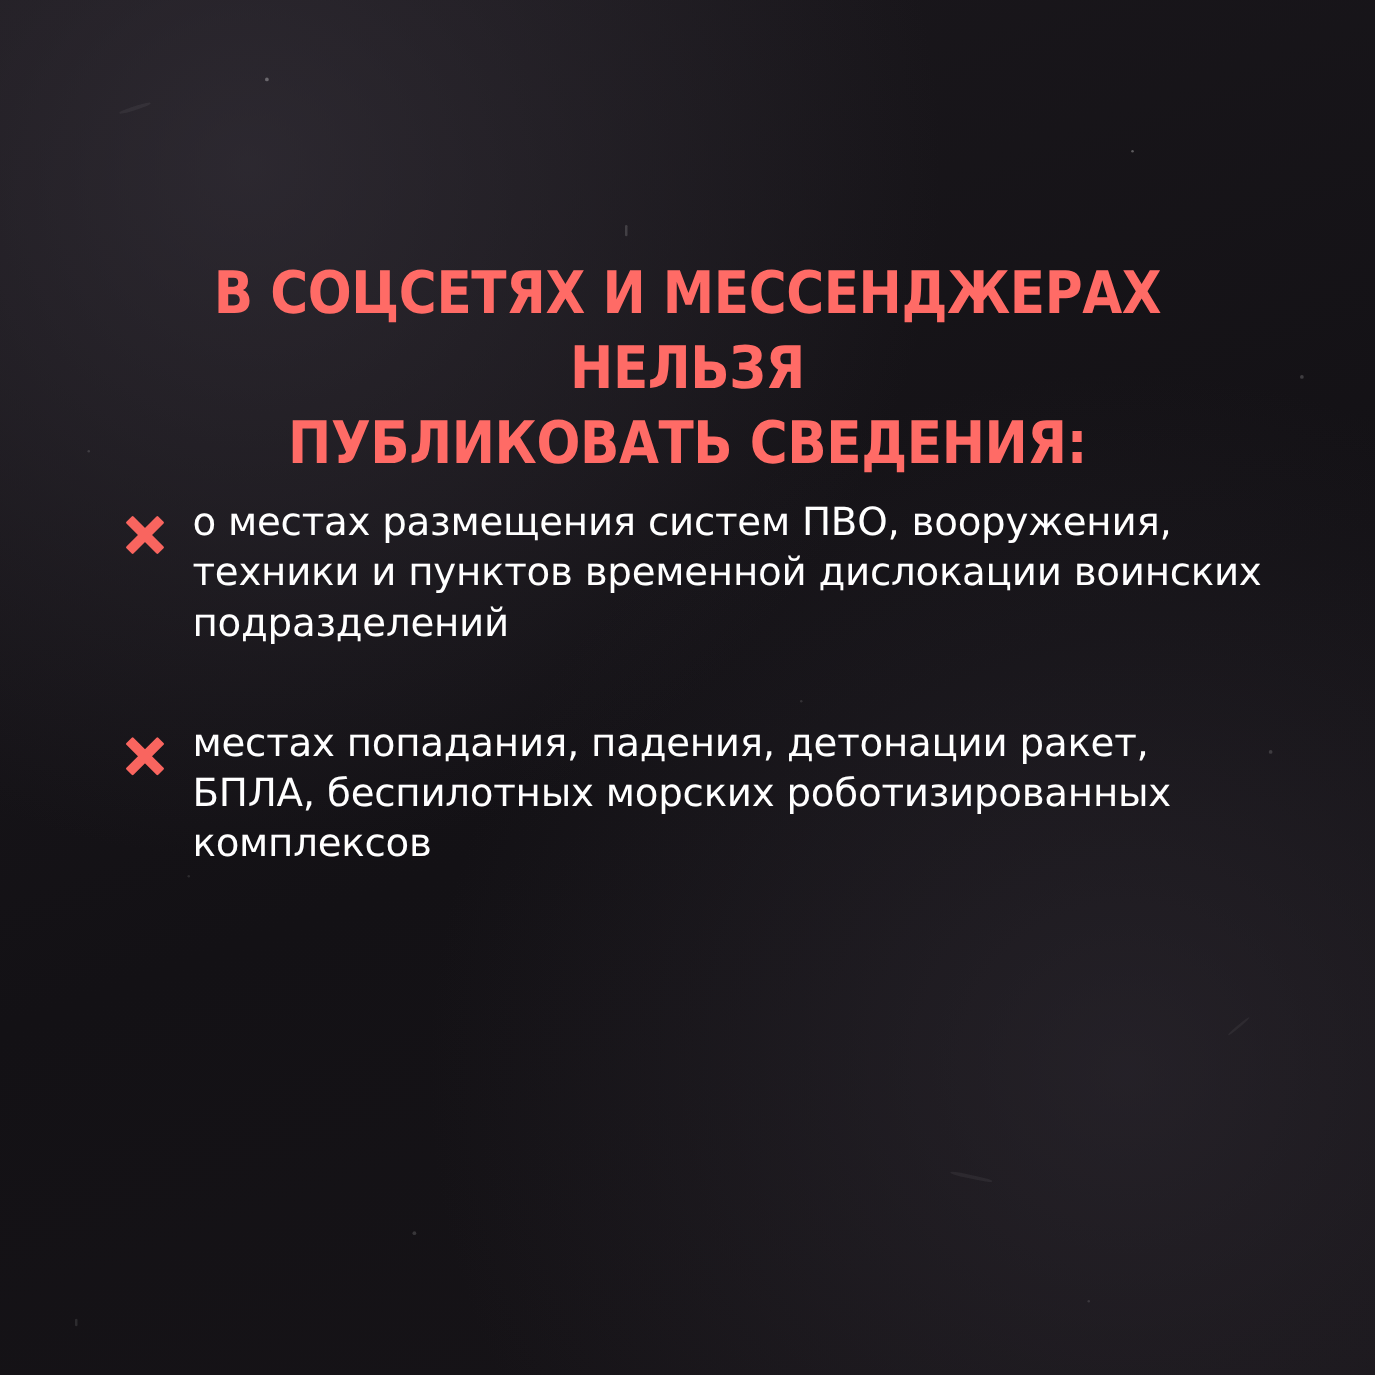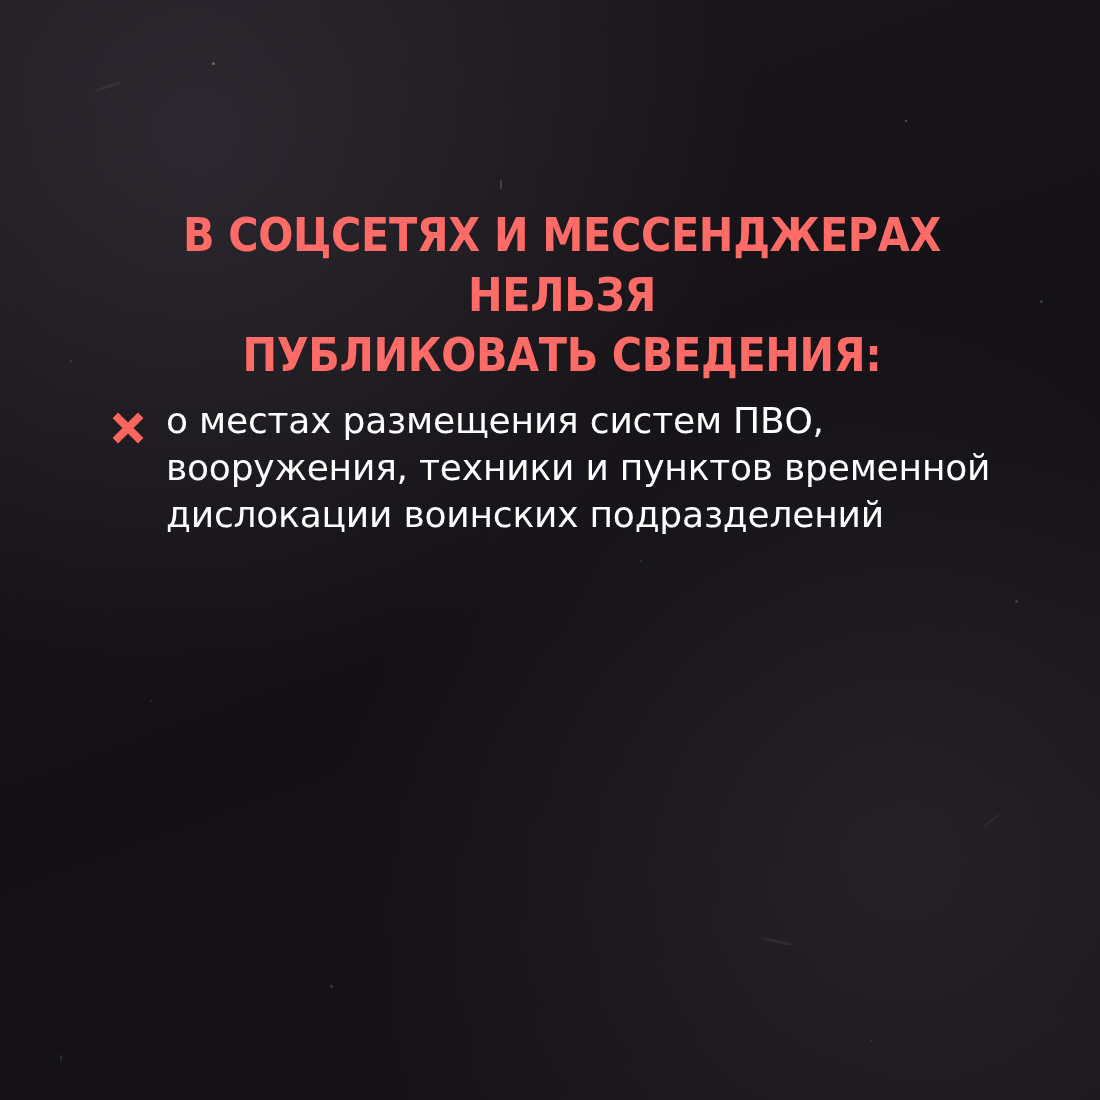--- a/index.html
+++ b/index.html
@@ -43,7 +43,7 @@
 
   .content {
     position: absolute;
-    left: 12px;
+    left: 0;
     top: 0;
     width: 1076px;
     height: 1100px;

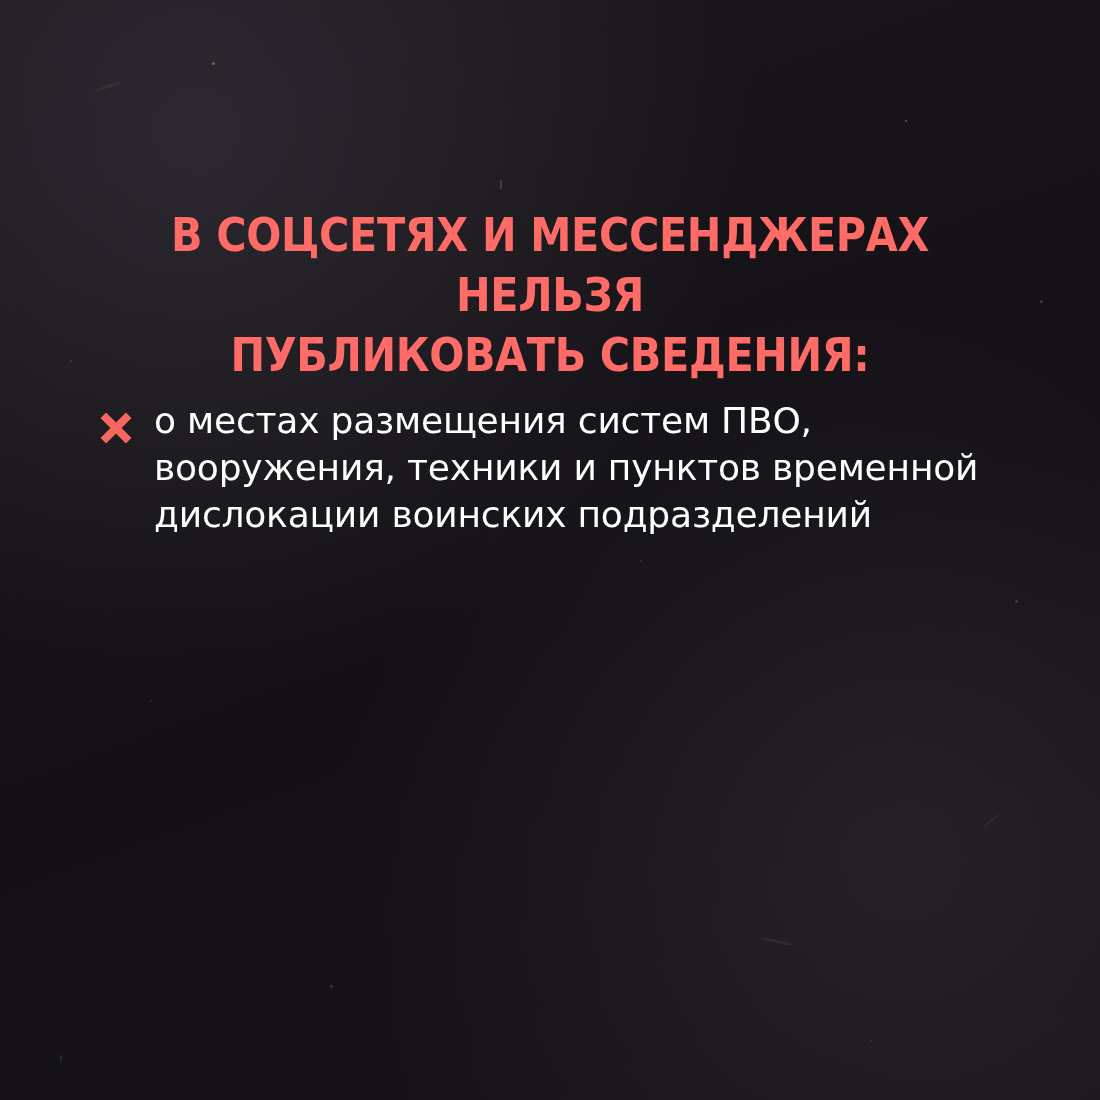--- a/index.html
+++ b/index.html
@@ -106,7 +106,7 @@
   .item-text {
     color: #ffffff;
     font-family: "DejaVu Sans", sans-serif;
-    font-size: 36px;
+    font-size: 31px;
     line-height: 1.30;
     letter-spacing: -0.2px;
     max-width: 870px;

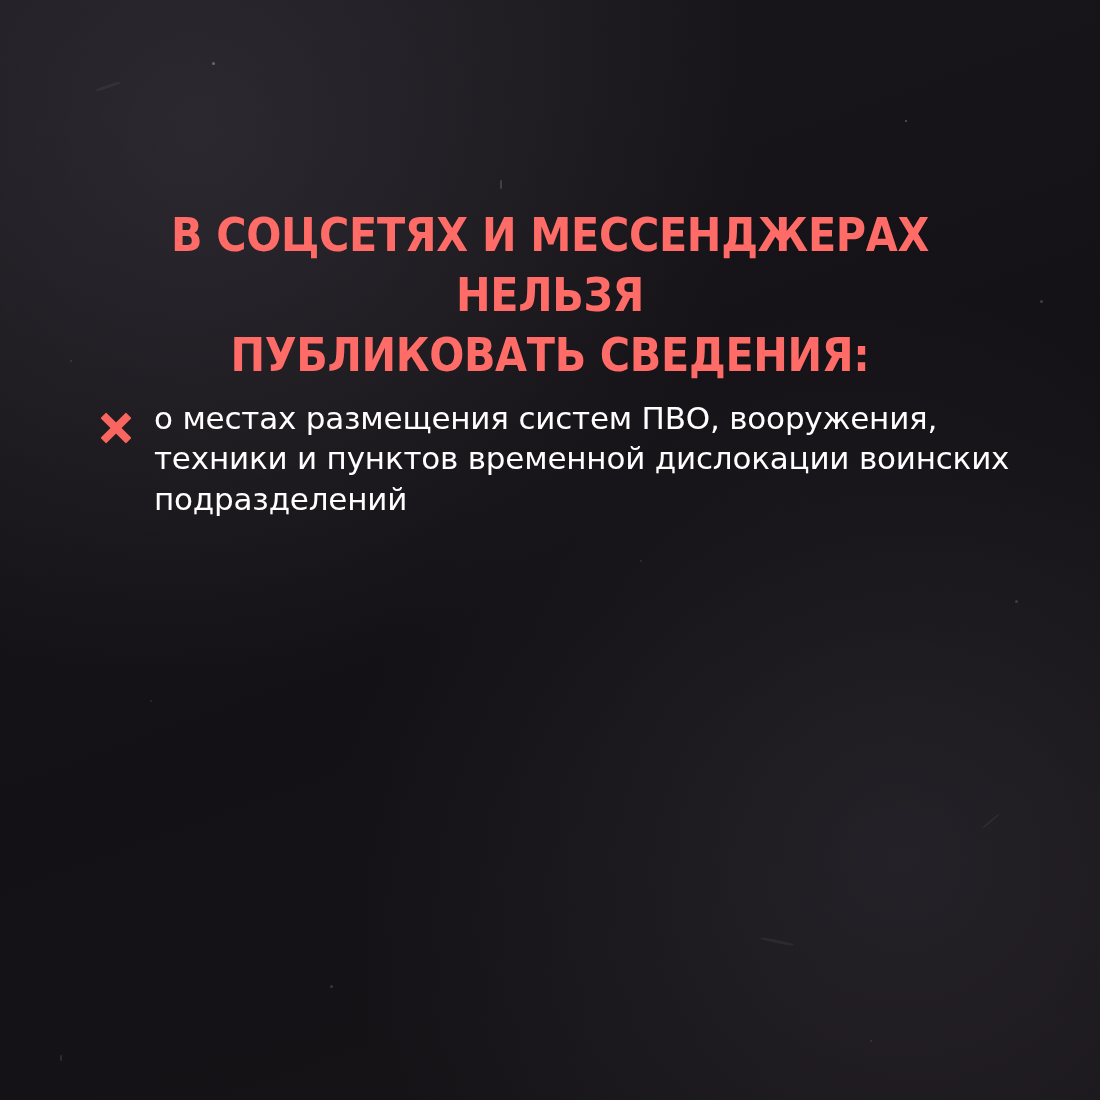--- a/index.html
+++ b/index.html
@@ -147,6 +147,10 @@
       </div>
 
 
+      <div class="item">
+        <span class="cross"></span>
+        <span class="item-text">местах попадания, падения, детонации ракет, БПЛА, беспилотных морских роботизированных комплексов</span>
+      </div>
 
     </div>
   </div>

